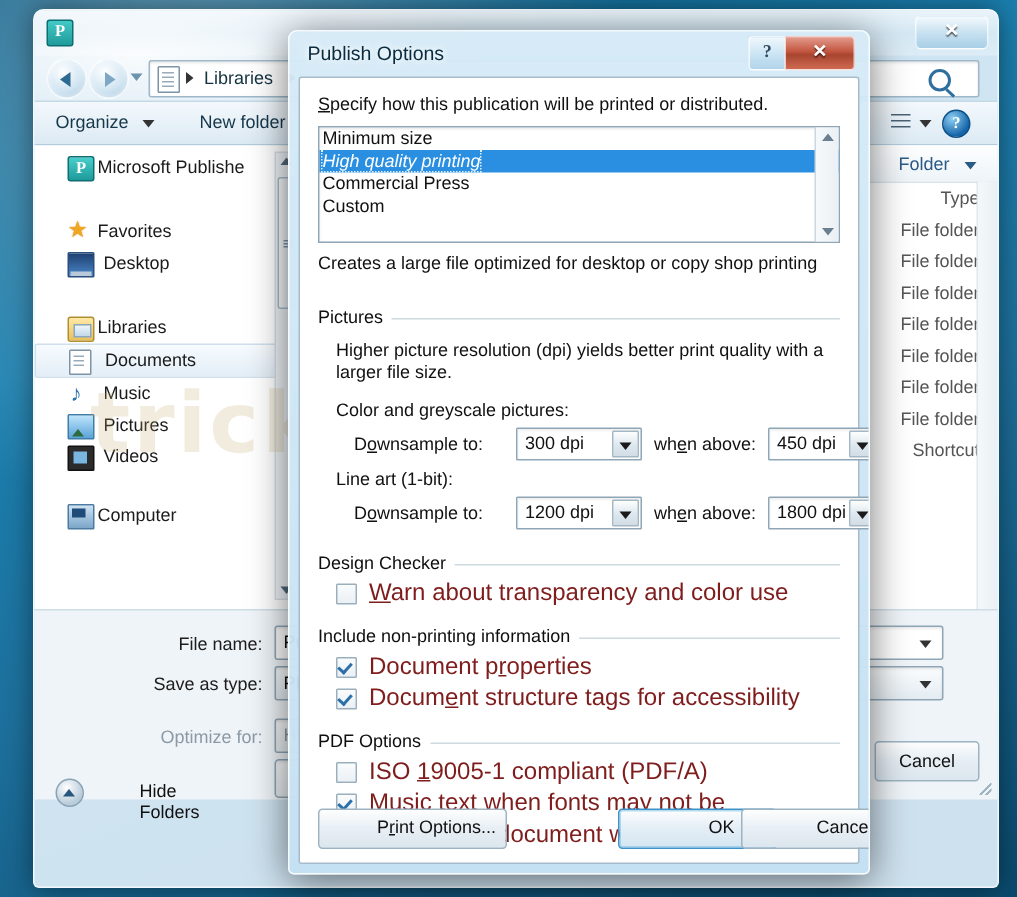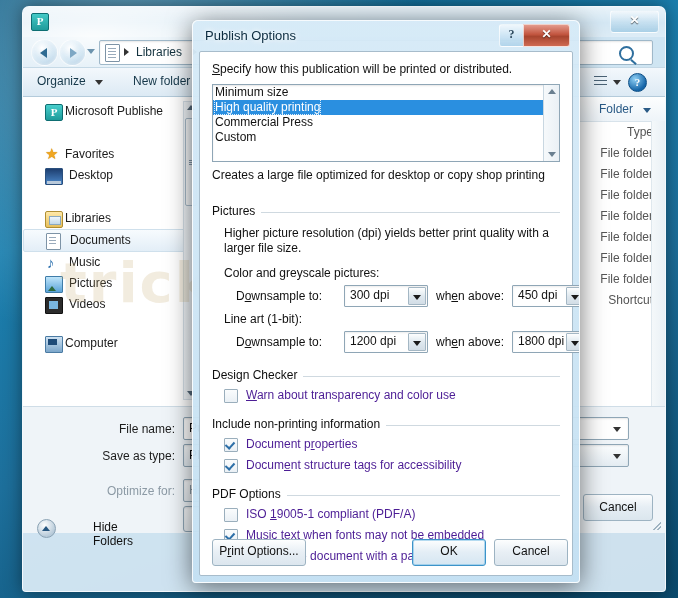--- a/index.html
+++ b/index.html
@@ -284,7 +284,7 @@
   }
   .lb-item{position:relative;height:15px;padding:0 2px;font-size:12px;line-height:15px;color:#111;}
   .lb-item.sel{background:#2a8fe0;color:#fff;}
-  .lb-item.sel span{outline:1px dotted rgba(255,255,255,.85);outline-offset:0;}
+  .lb-item.sel span{outline:1px dotted rgba(255,255,255,.85);outline-offset:0;font-style:italic;}
   .lb-scroll{
     position:absolute;right:0;top:0;bottom:0;width:15px;
     background:linear-gradient(90deg,#f6f9fb,#eaf0f5);border-left:1px solid #c9d7e1;

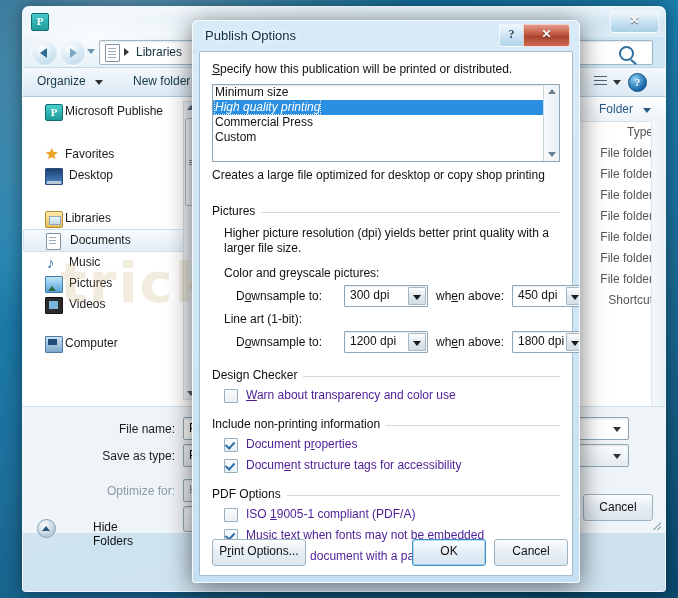--- a/index.html
+++ b/index.html
@@ -306,7 +306,7 @@
   }
   .group-body{padding:4px 0 0 12px;}
 
-  .cb-row{position:relative;height:21px;padding-left:22px;font-size:12px;color:#4c1d95;line-height:19px;}
+  .cb-row{position:relative;height:21px;padding-left:22px;font-size:16px;color:#7f1d1d;line-height:19px;}
   .cb{
     position:absolute;left:0;top:3px;width:12px;height:12px;
     background:linear-gradient(180deg,#fafcfd,#eaf0f5);

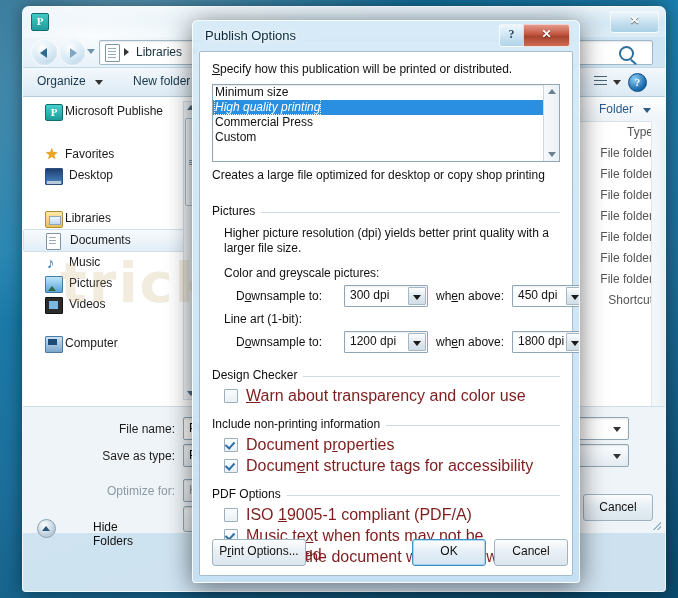--- a/index.html
+++ b/index.html
@@ -340,7 +340,7 @@
     position:absolute;height:25px;
     background:linear-gradient(180deg,#fdfefe,#e8eff5 48%,#dce6ee);
     border:1px solid #9db3c2;border-radius:3px;
-    font-size:12px;line-height:23px;text-align:center;color:#111;
+    font-size:12px;line-height:23px;text-align:center;color:#111;padding-left:32px;
   }
   .btn-std.default{
     border:1px solid #3c93c9;

